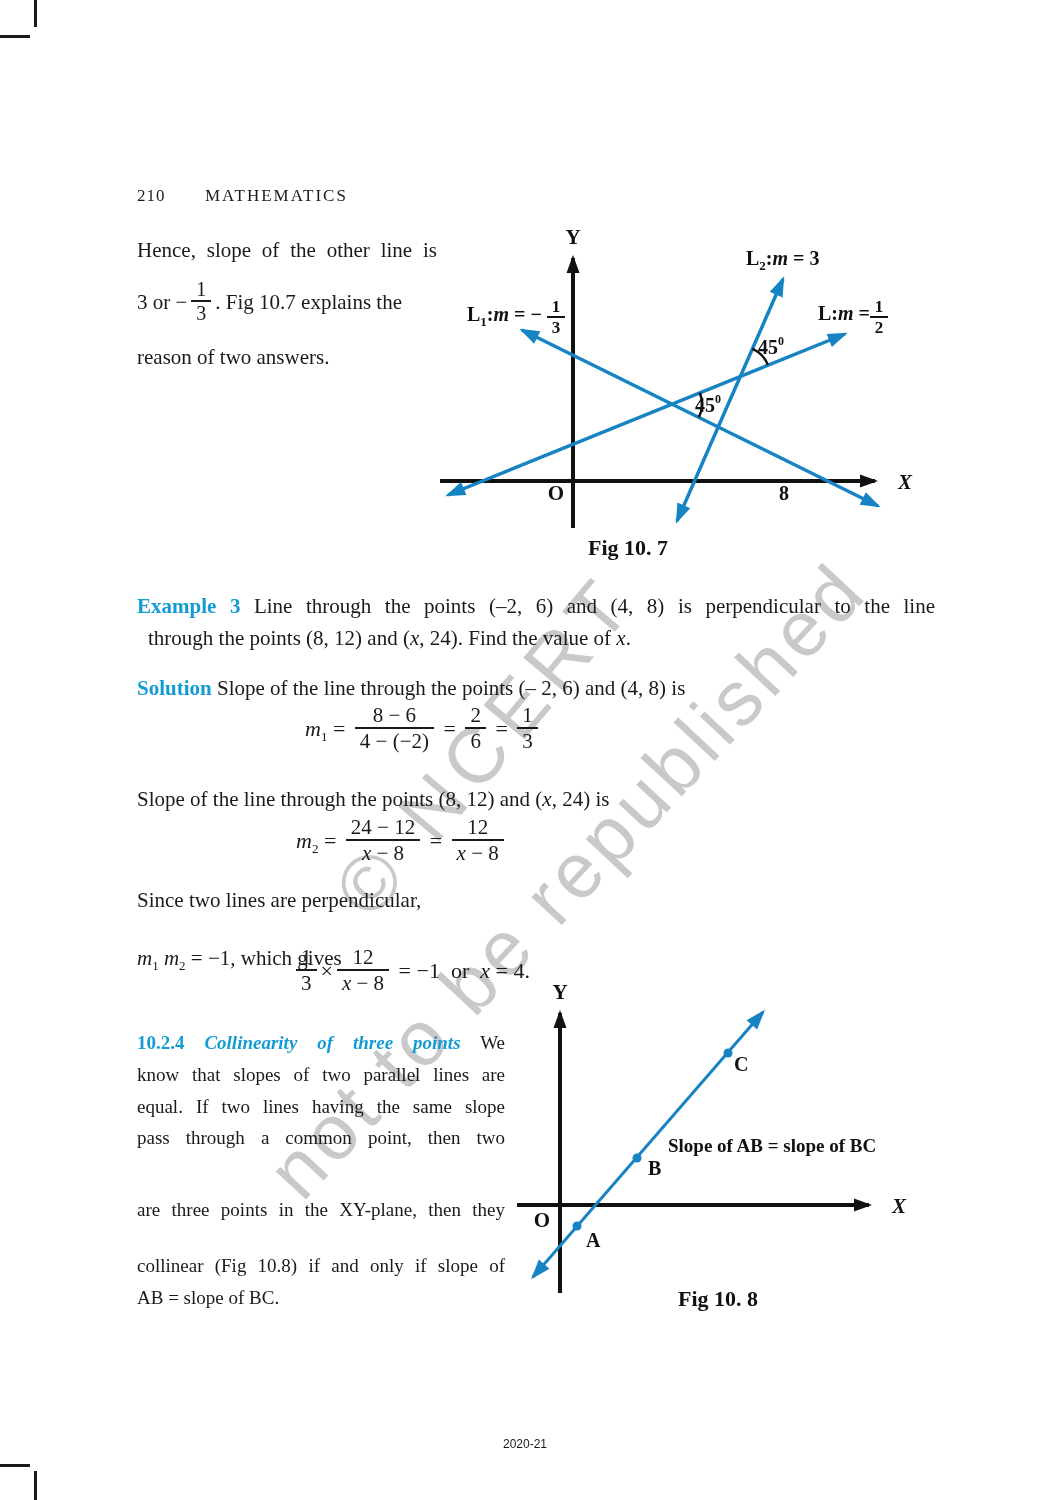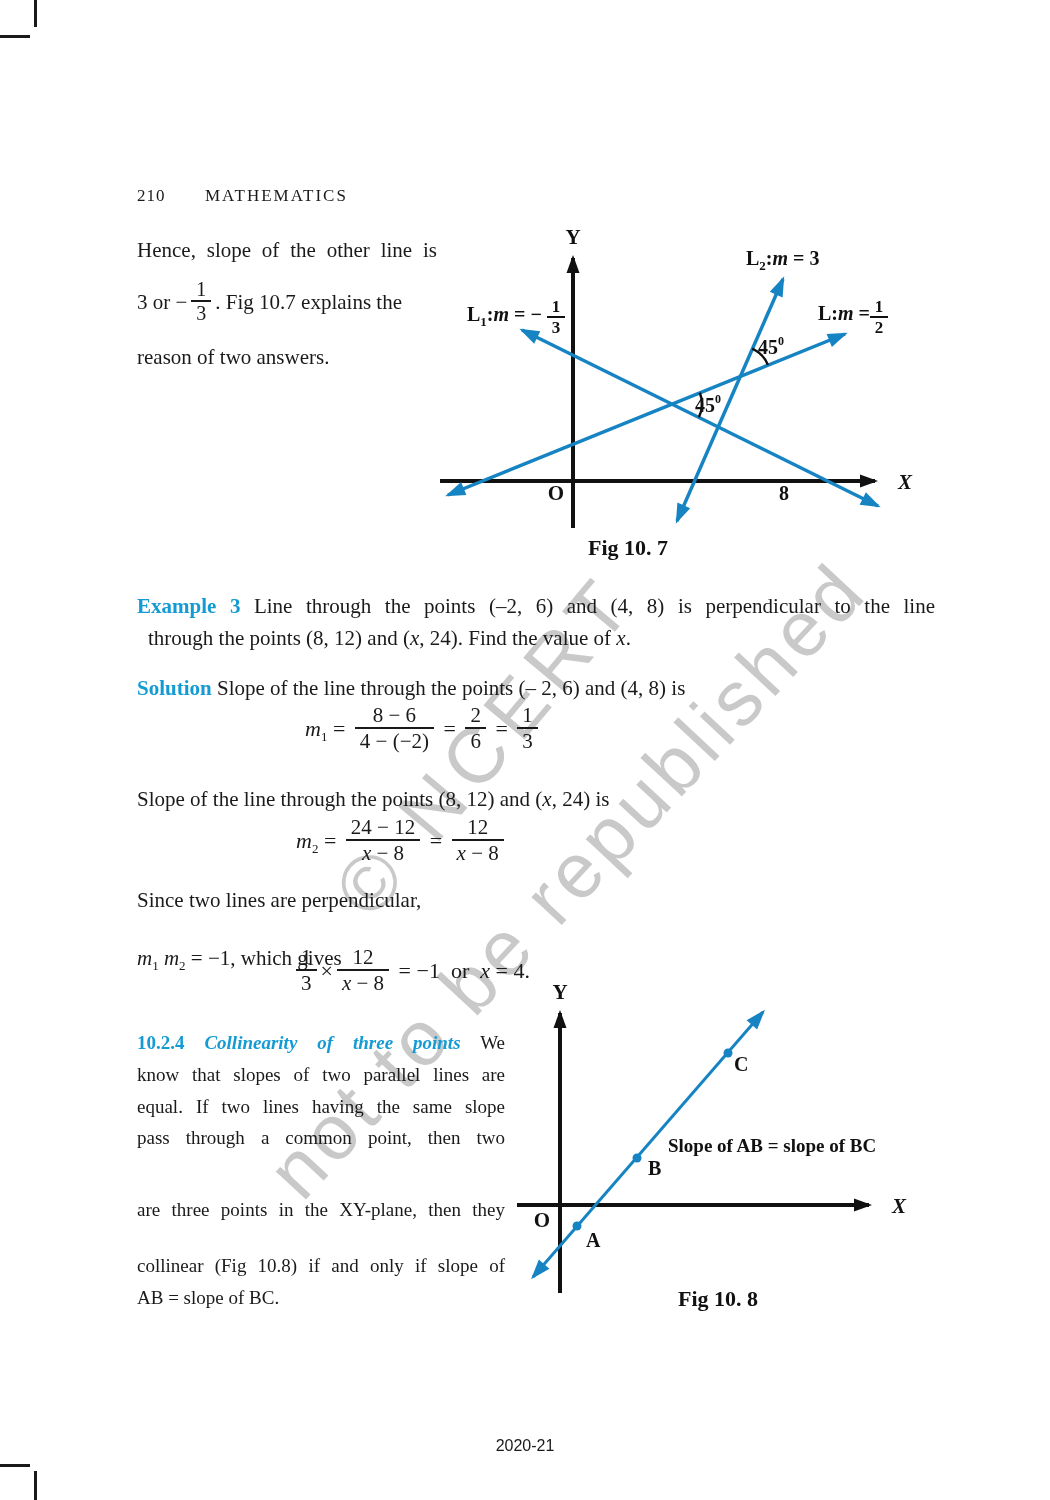--- a/index.html
+++ b/index.html
@@ -24,7 +24,7 @@
   .frac .den{display:block;padding:0 5px;}
   .sec-line{position:absolute;left:137px;width:368px;font-size:19px;}
   .footer{position:absolute;left:0;top:1437px;width:1050px;text-align:center;
-          font-family:"Liberation Sans","DejaVu Sans",sans-serif;font-size:16px;}
+          font-family:"Liberation Sans","DejaVu Sans",sans-serif;font-size:12px;}
   svg text{font-family:"Liberation Serif","DejaVu Serif",serif;font-weight:bold;fill:#111;}
 </style>
 </head>

